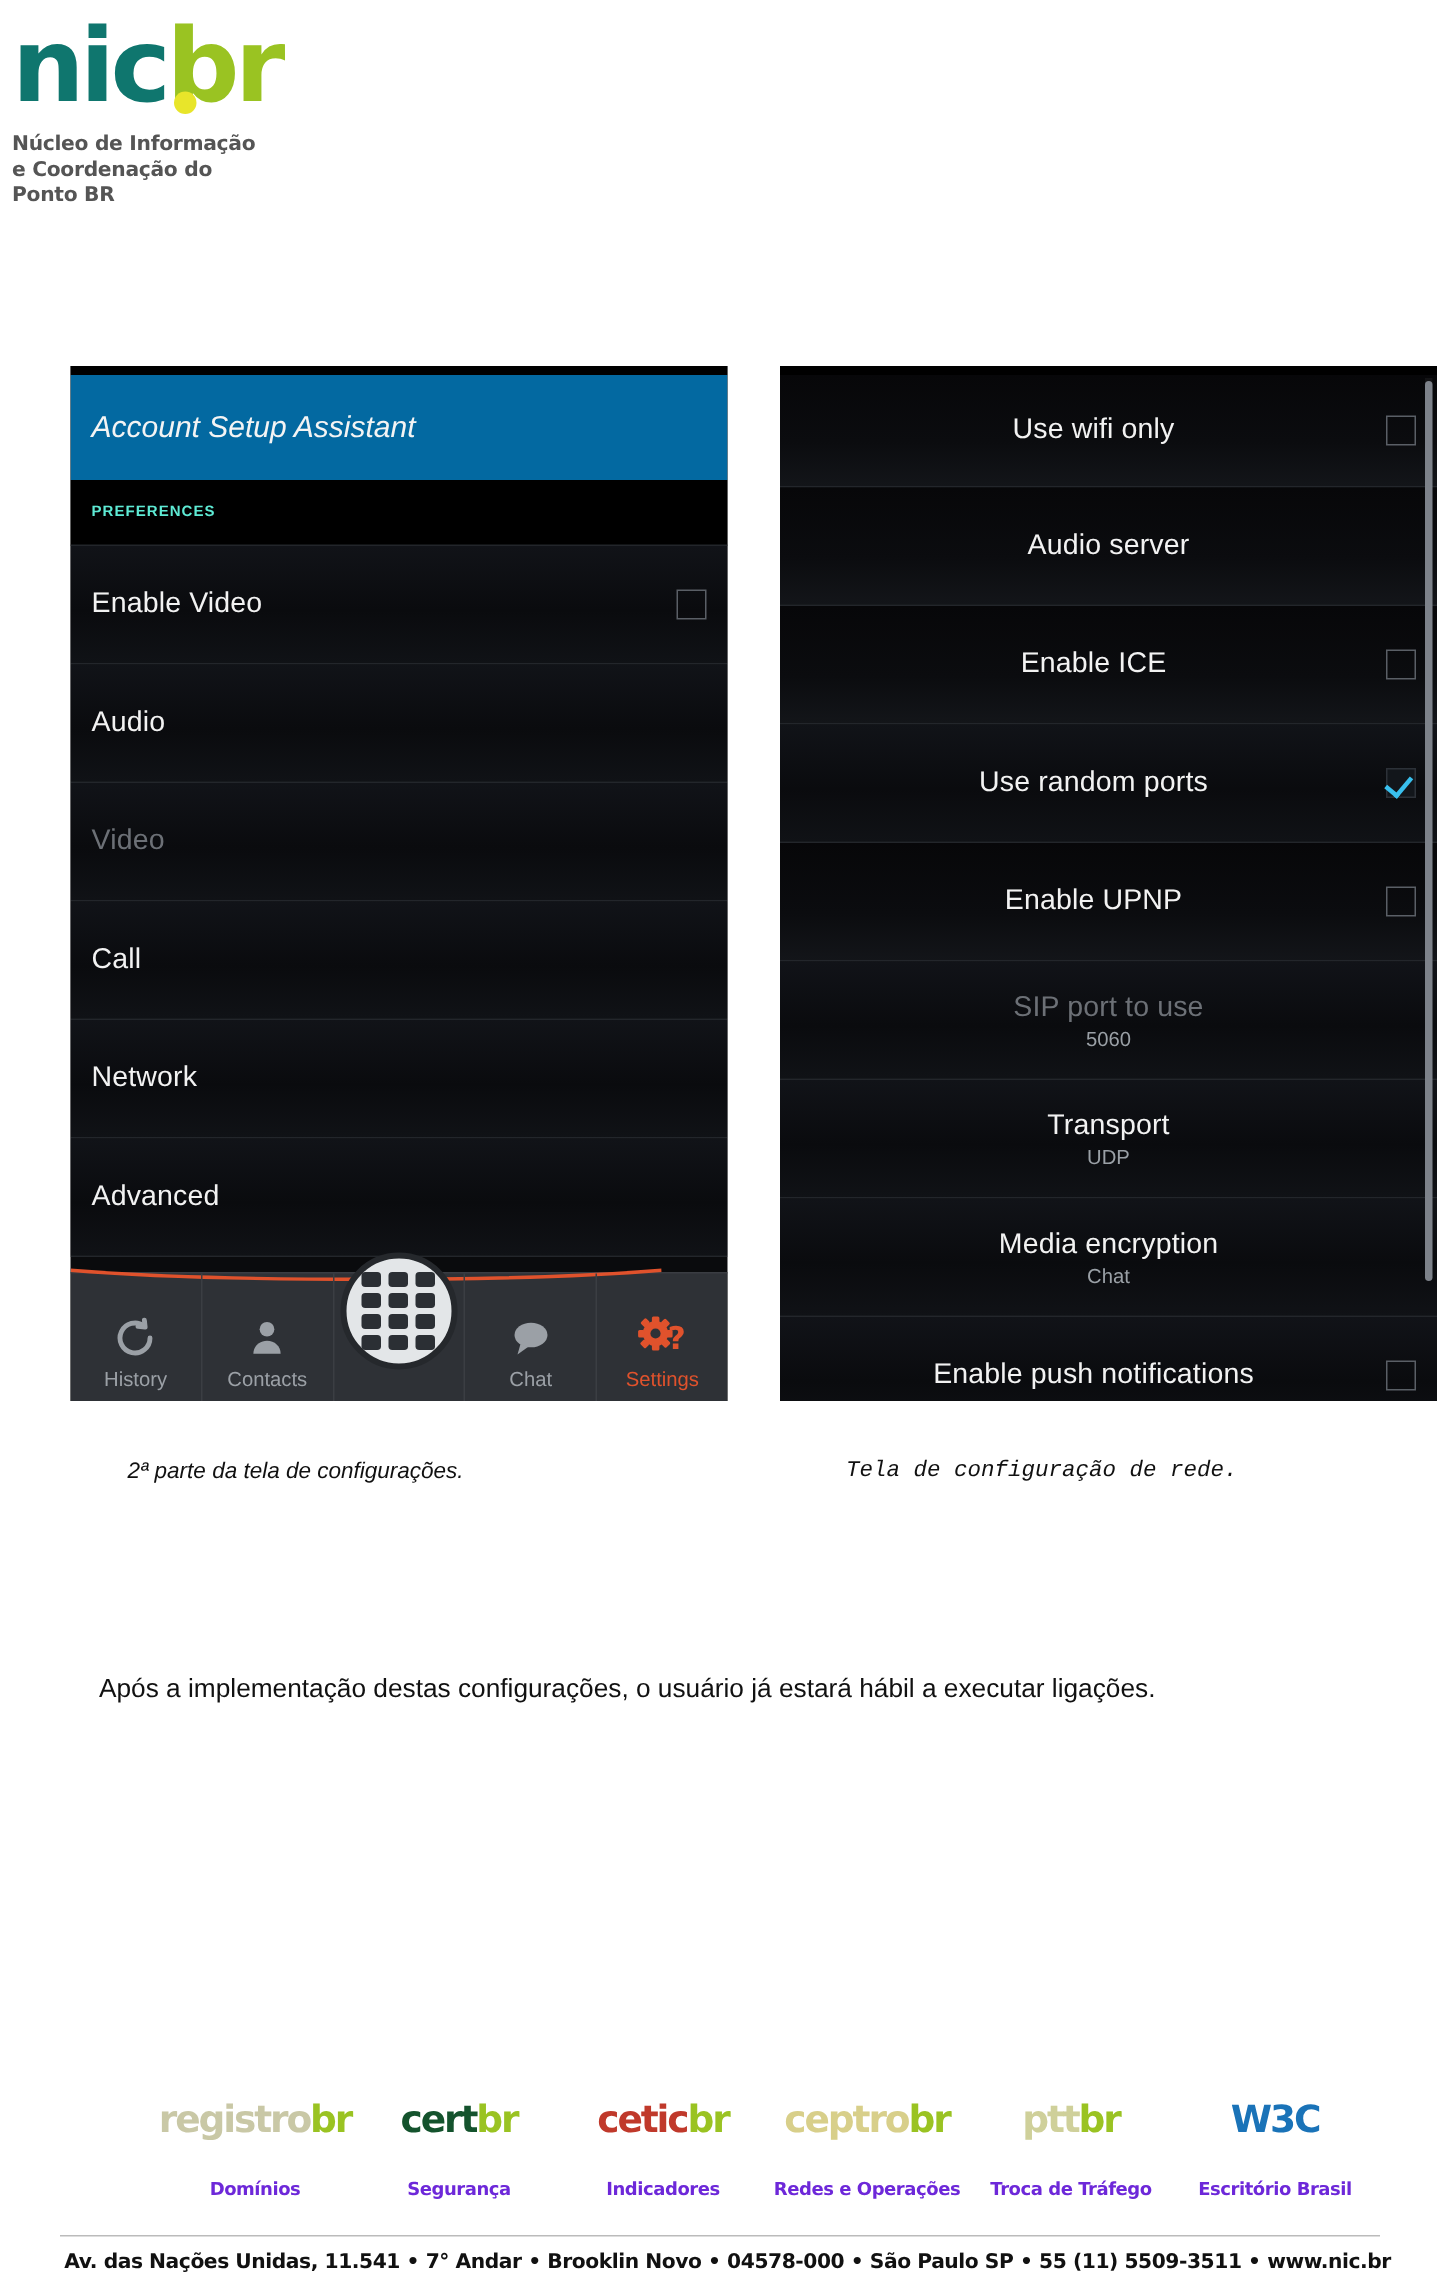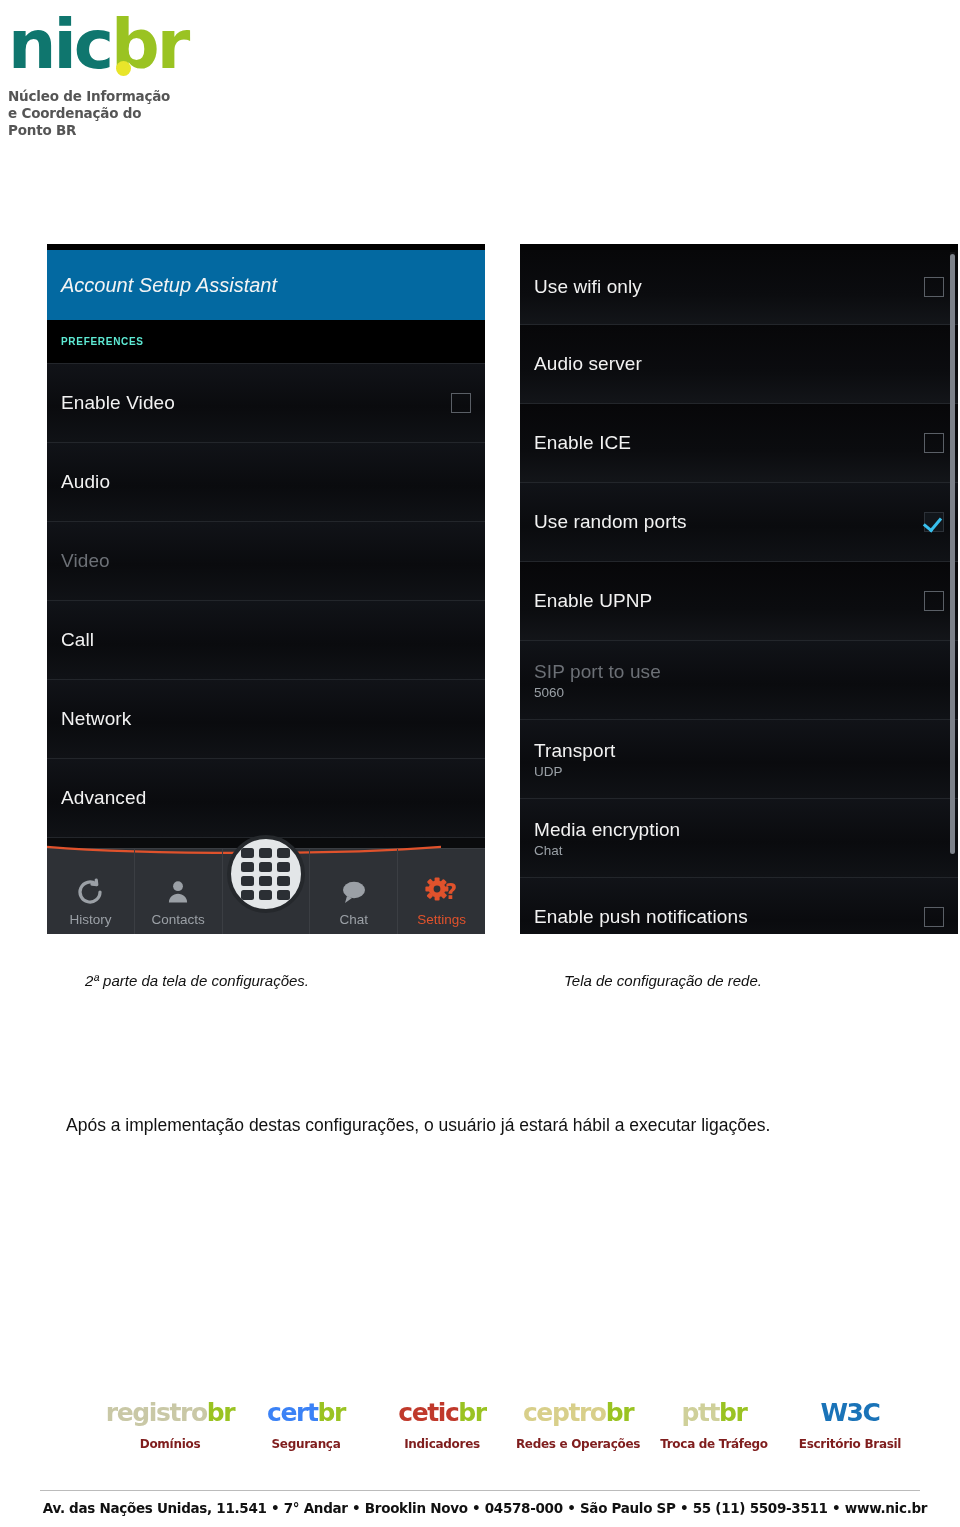--- a/index.html
+++ b/index.html
@@ -24,7 +24,7 @@
   
   .shot { position: absolute; background: #0a0b0d; overflow: hidden; }
   .shot-left  { left: 47px;  top: 244px; width: 438px; height: 690px; }
-  .shot-right { left: 520px; top: 244px; width: 438px; height: 690px; }
+  .shot-right { left: 520px; top: 244px; width: 438px; height: 690px; text-align: center; }
 
   .topbar { height: 6px; background: #000; }
 

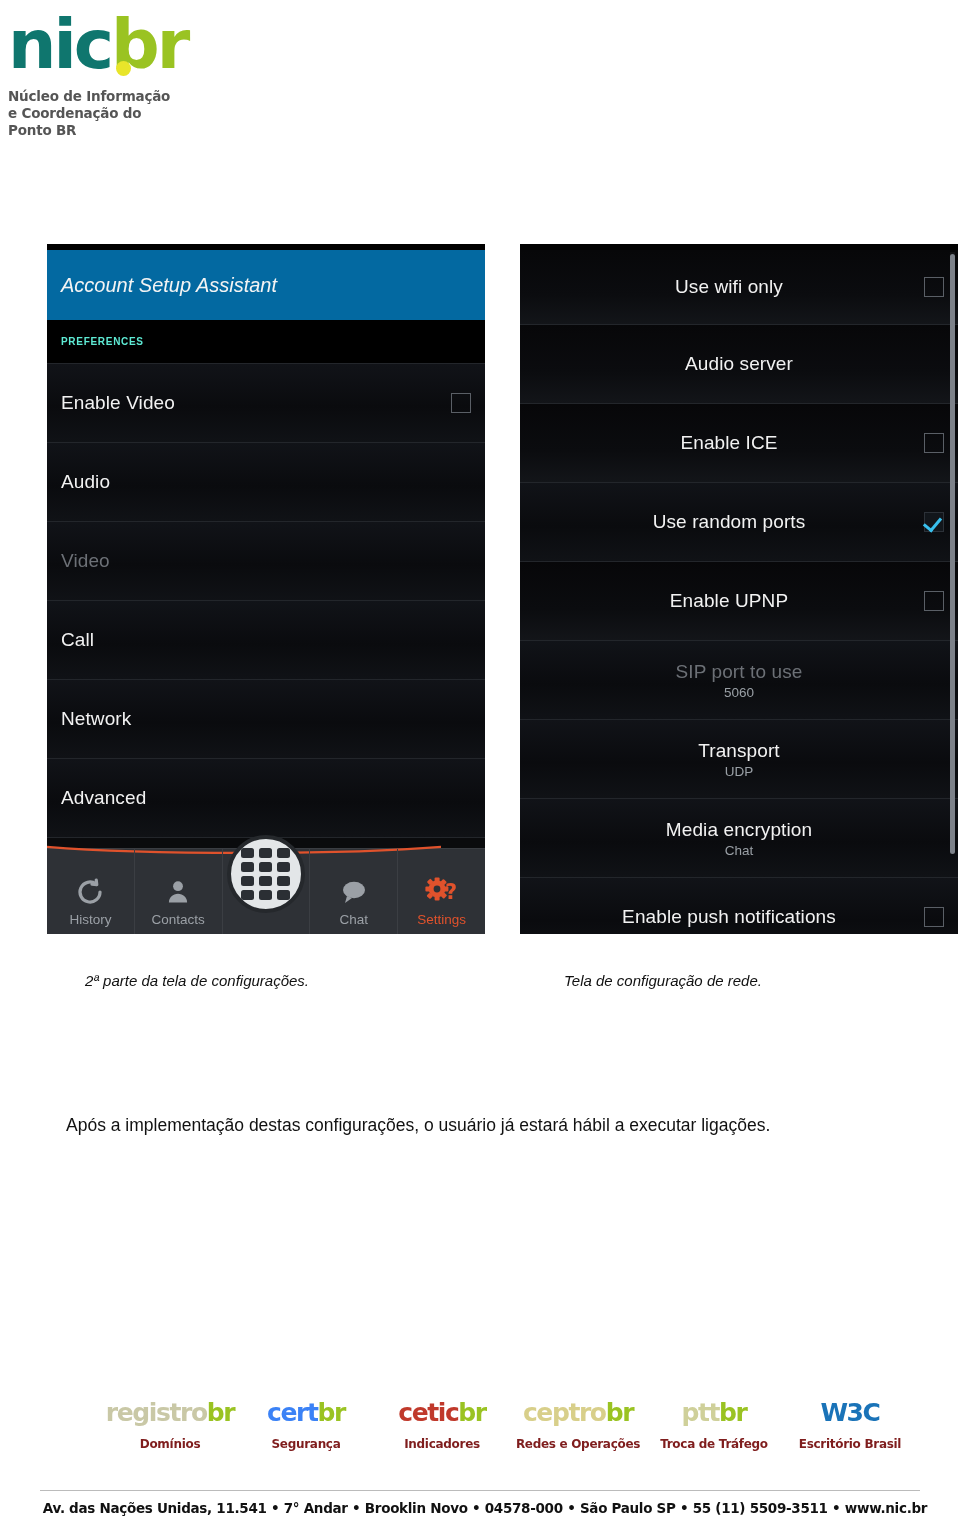--- a/index.html
+++ b/index.html
@@ -81,7 +81,7 @@
   
   .cap { position: absolute; font-family: "Liberation Sans", sans-serif; font-style: italic; font-size: 15px; color: #111; }
   .cap-left  { left: 85px;  top: 972px; }
-  .cap-right { left: 564px; top: 972px; }
+  .cap-right { left: 564px; top: 972px; font-family: Liberation Mono, monospace; }
 
   .para { position: absolute; left: 40px; top: 1104px; width: 830px; font-size: 17.5px; line-height: 42px; color: #111; text-indent: 26px; }
 

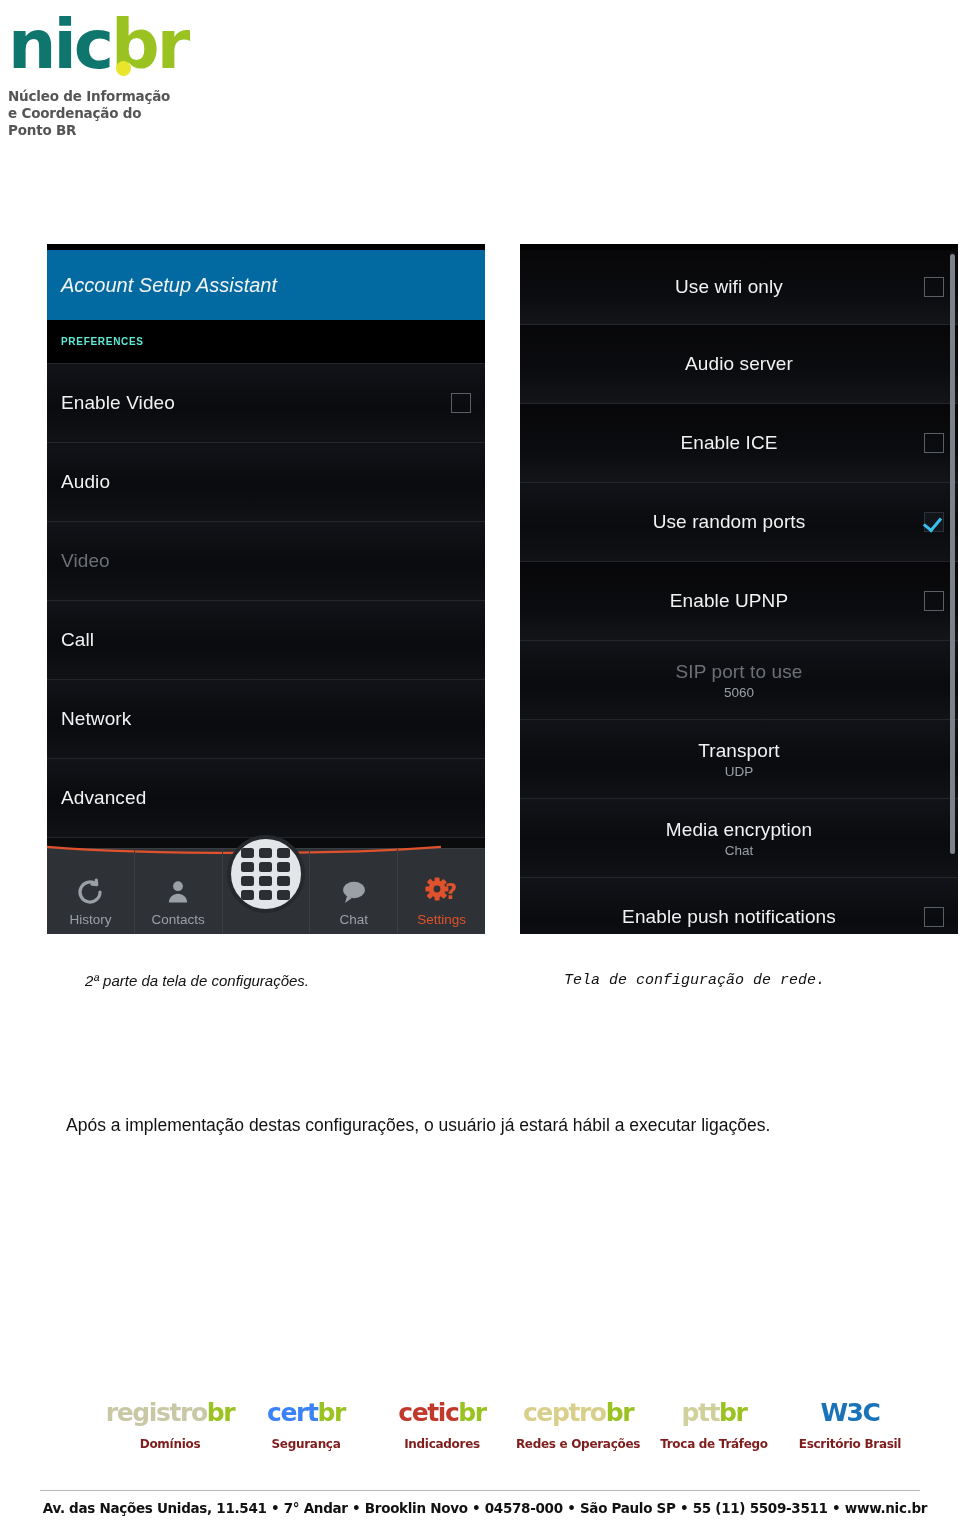--- a/index.html
+++ b/index.html
@@ -92,7 +92,7 @@
   .flogo .mark .br { color: #9ac322; }
   .flogo .cap2 { font-family: "DejaVu Sans", sans-serif; font-size: 12px; color: #7f1d1d; margin-top: 9px; font-weight: bold; letter-spacing: -0.3px; }
   .c-registro { color: #c9c8a6; }
-  .c-cert { color: #3b82f6; }
+  .c-cert { color: #14532d; }
   .c-cetic { color: #c0392b; }
   .c-ceptro { color: #d8cf8a; }
   .c-ptt { color: #cfd09a; }

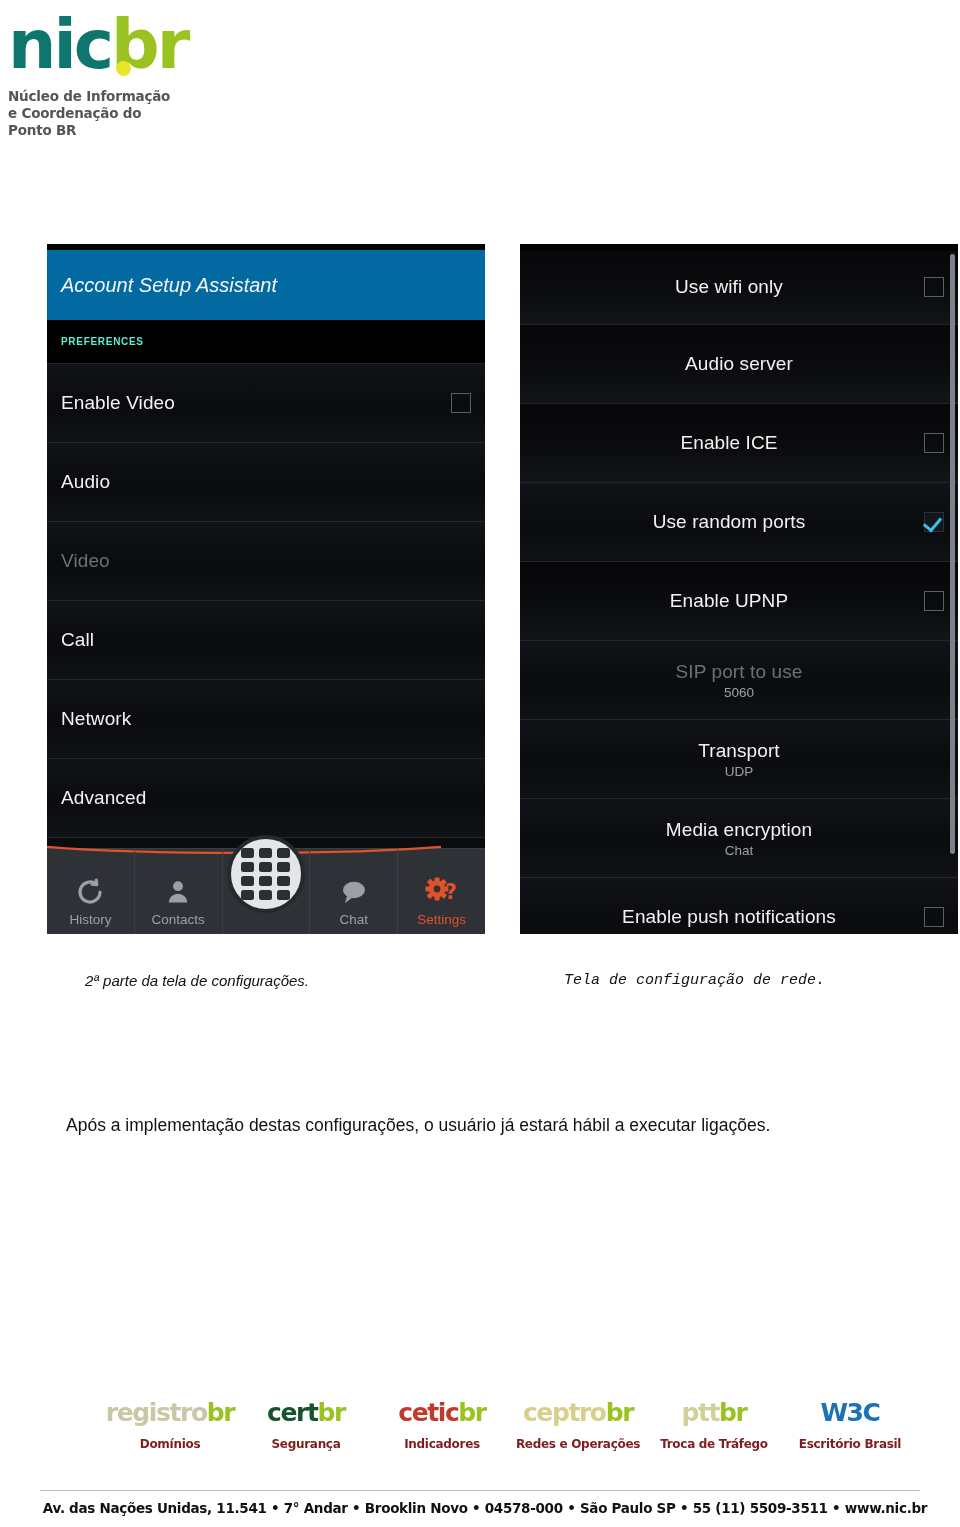--- a/index.html
+++ b/index.html
@@ -90,7 +90,7 @@
   .flogo { text-align: center; width: 130px; }
   .flogo .mark { font-family: "DejaVu Sans", sans-serif; font-weight: bold; font-size: 25px; line-height: 30px; letter-spacing: -1.4px; white-space: nowrap; }
   .flogo .mark .br { color: #9ac322; }
-  .flogo .cap2 { font-family: "DejaVu Sans", sans-serif; font-size: 12px; color: #7f1d1d; margin-top: 9px; font-weight: bold; letter-spacing: -0.3px; }
+  .flogo .cap2 { font-family: "DejaVu Sans", sans-serif; font-size: 12px; color: #6d28d9; margin-top: 24px; font-weight: bold; letter-spacing: -0.3px; }
   .c-registro { color: #c9c8a6; }
   .c-cert { color: #14532d; }
   .c-cetic { color: #c0392b; }

